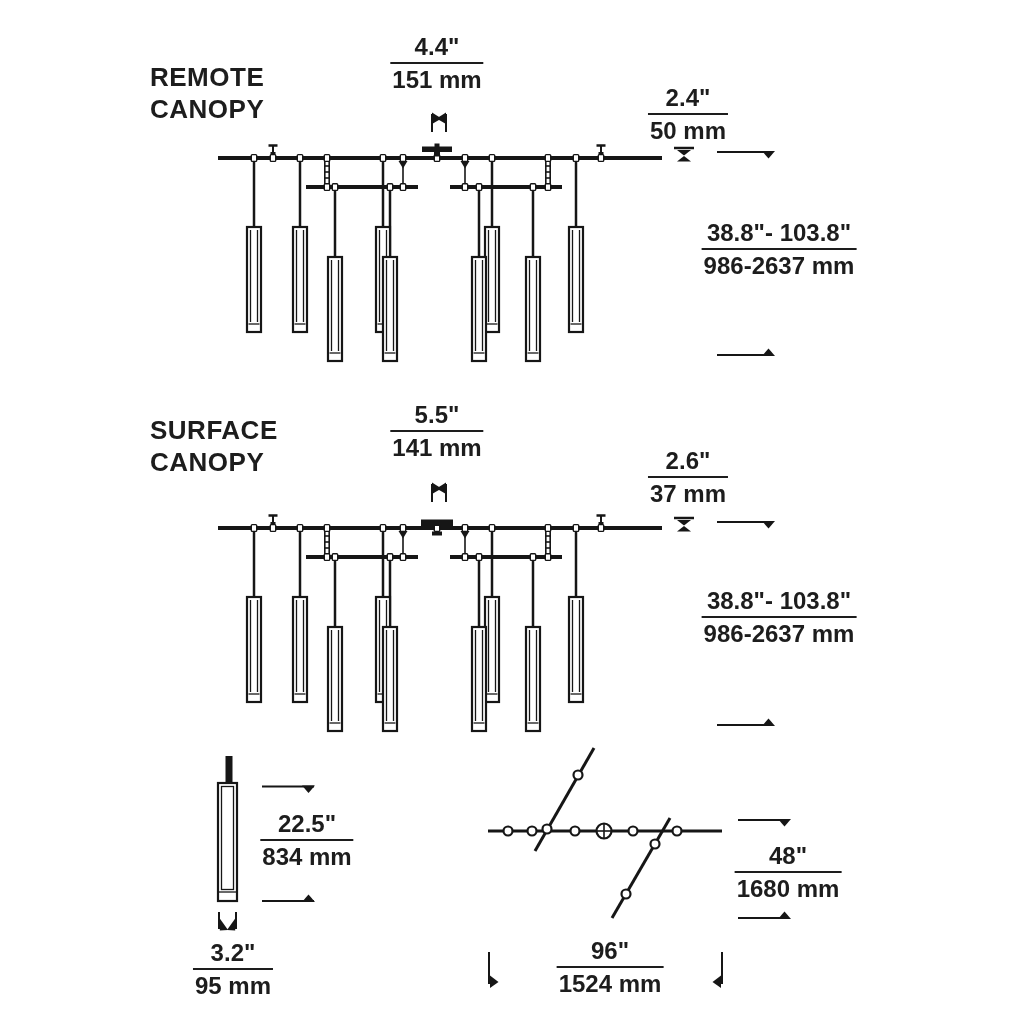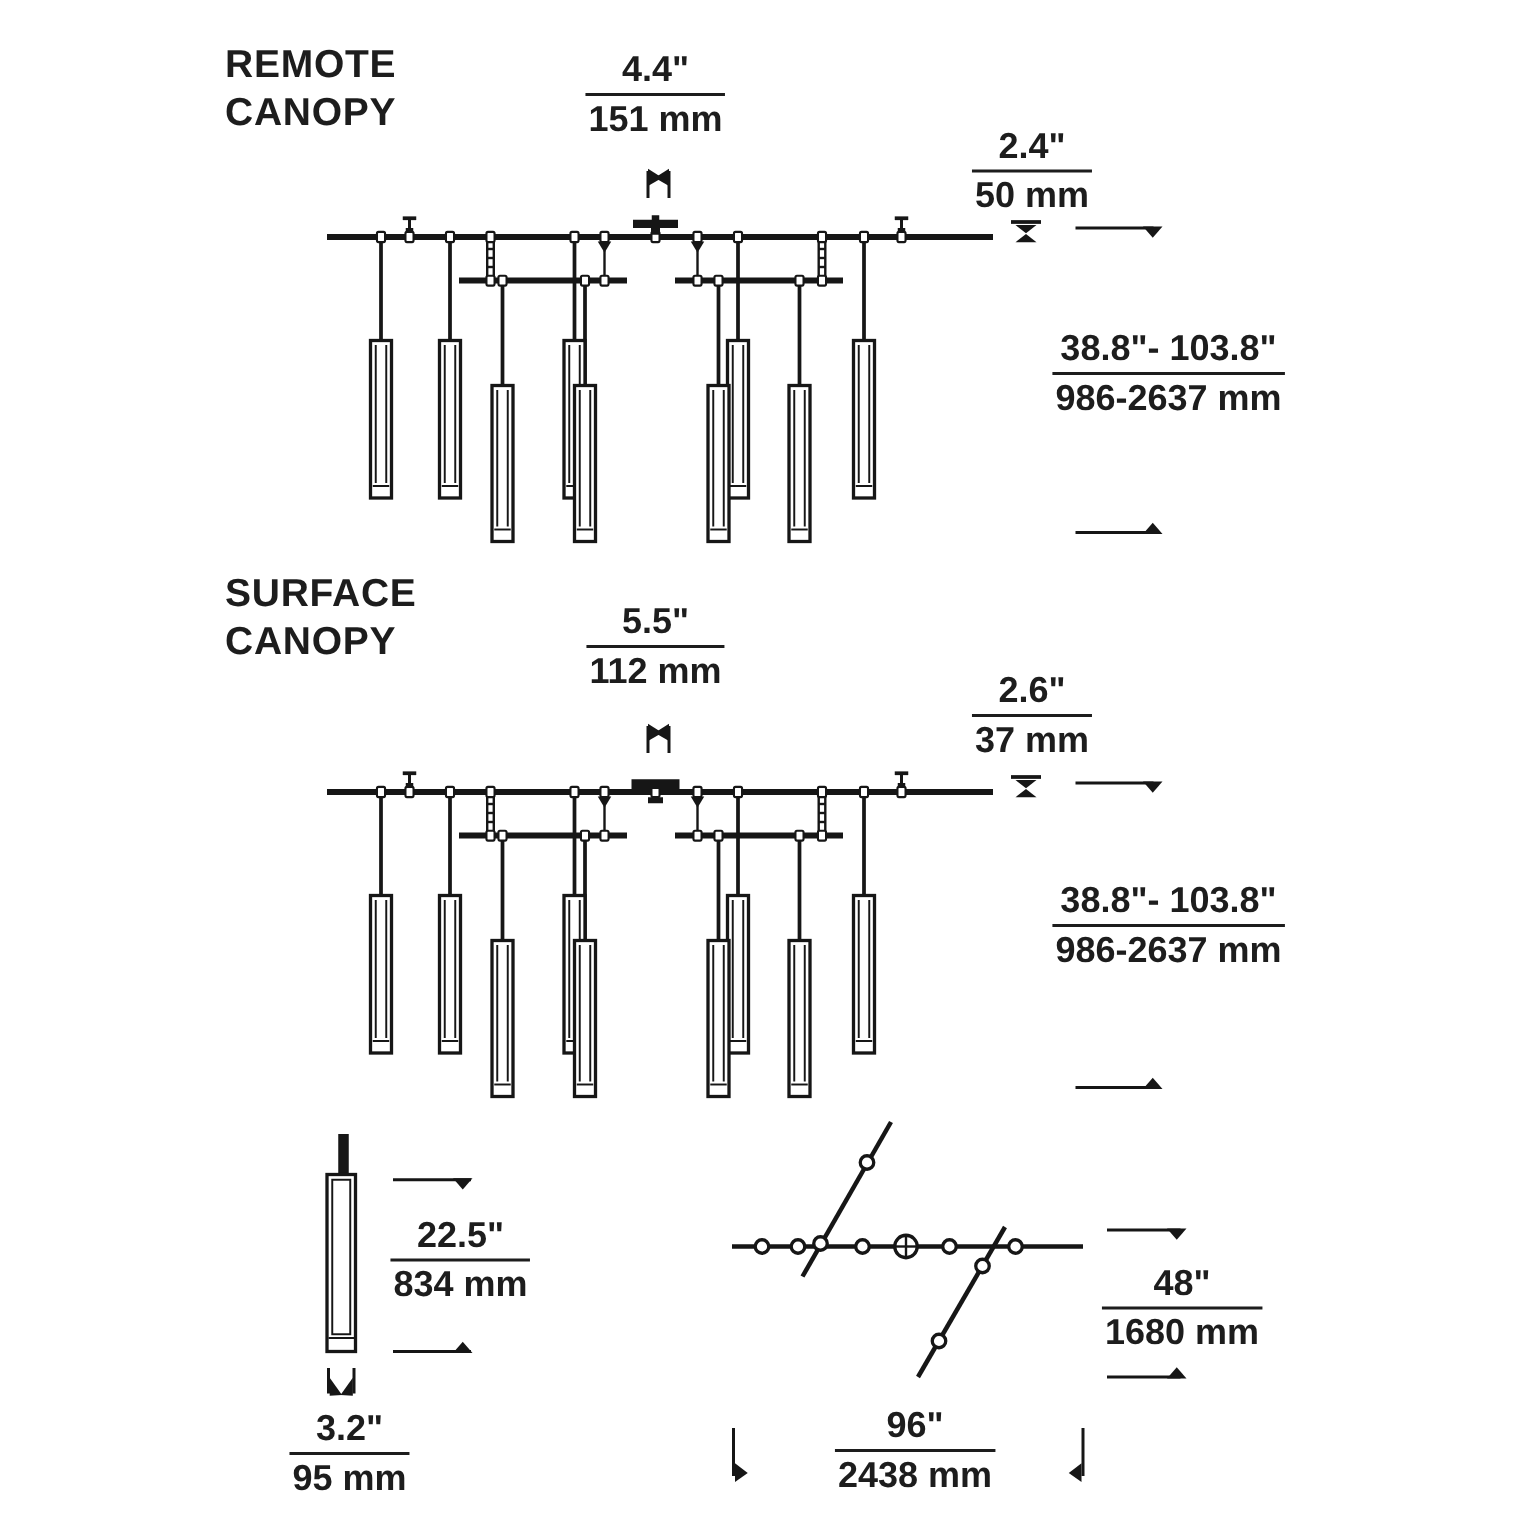--- a/index.html
+++ b/index.html
@@ -9,7 +9,7 @@
   }
   .title{
     position:absolute;font-size:26px;font-weight:bold;letter-spacing:.5px;
-    line-height:32px;white-space:pre-line;color:#1d1d1d;
+    line-height:32px;white-space:pre-line;color:#1d1d1d;margin-top:35px;
   }
   .dim{
     position:absolute;transform:translateX(-50%);text-align:center;

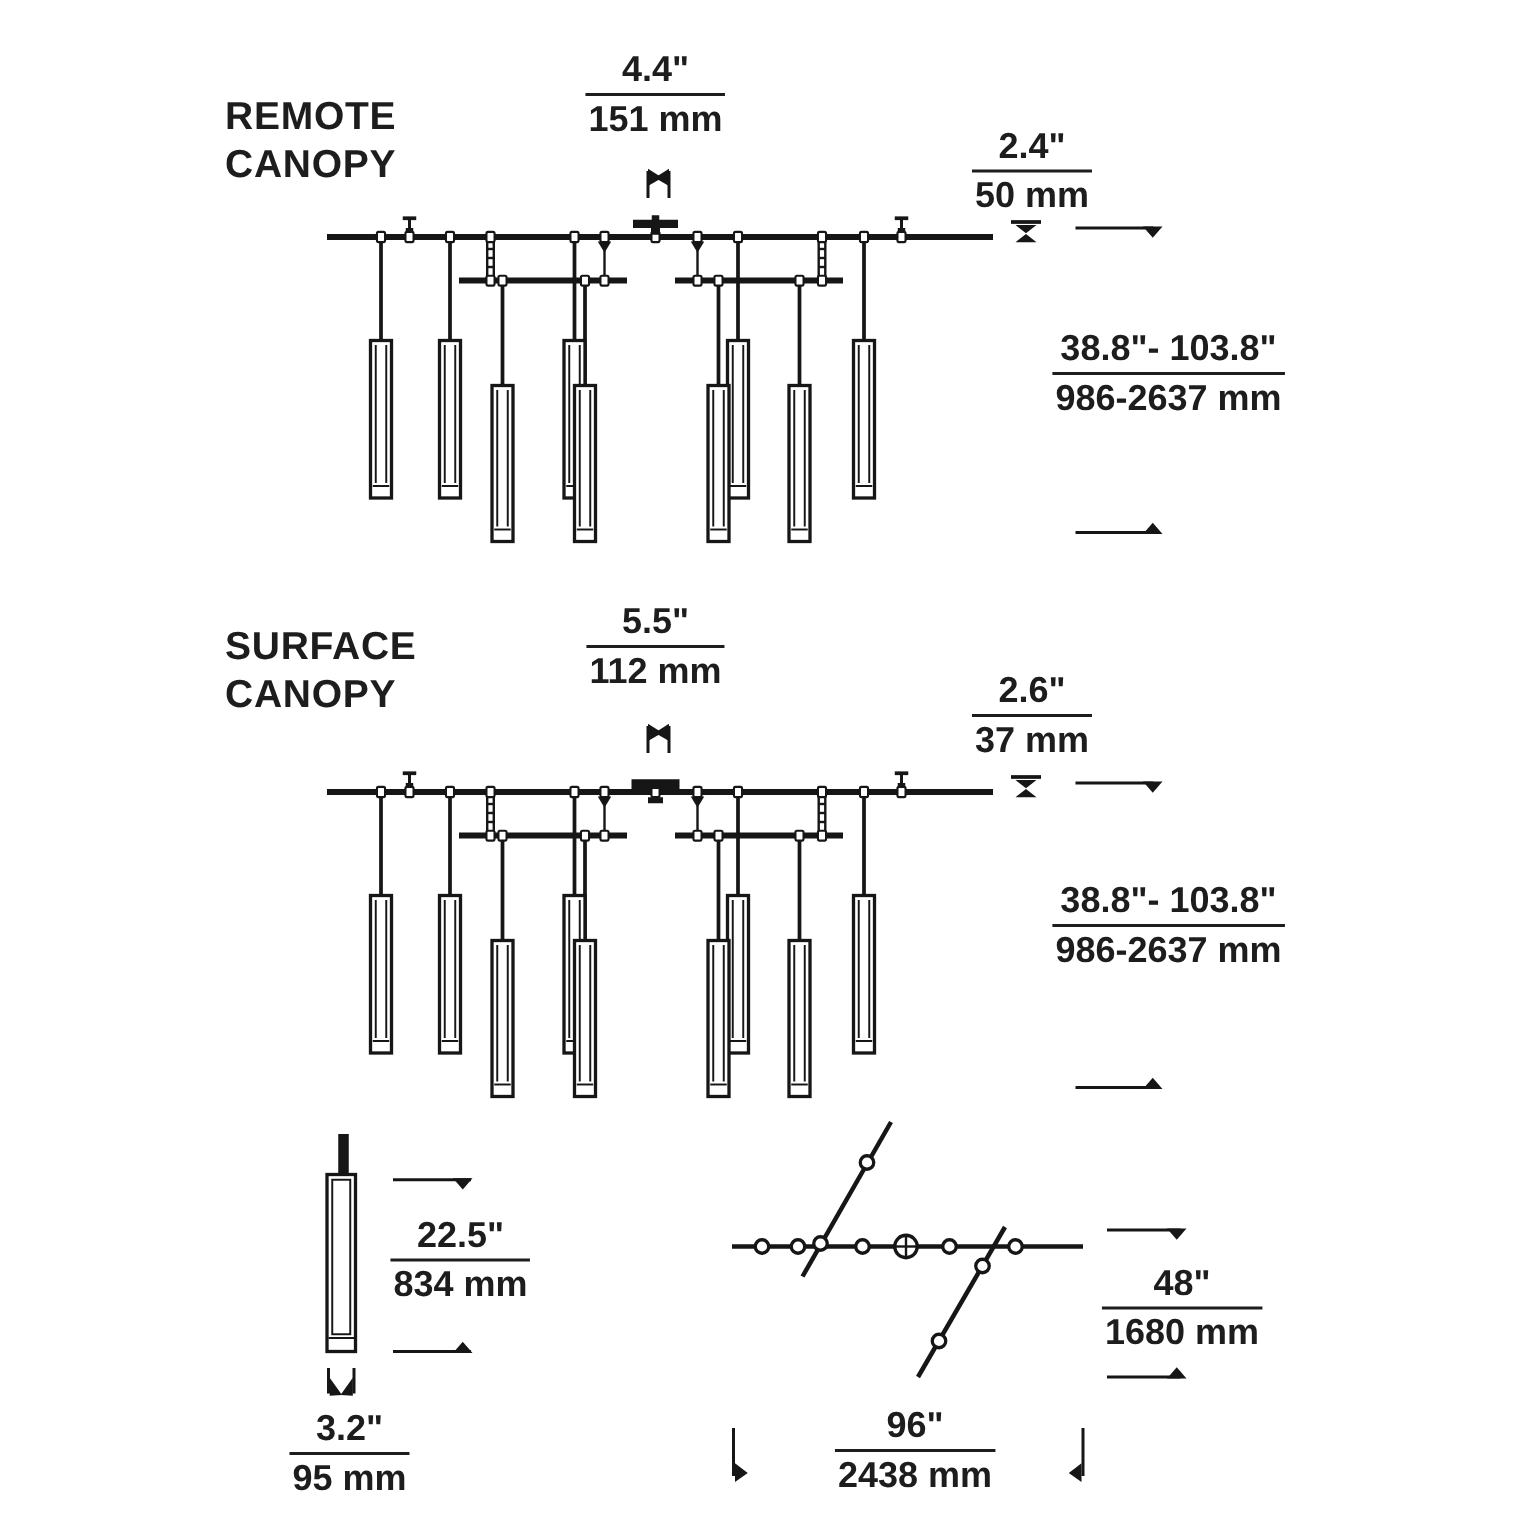--- a/index.html
+++ b/index.html
@@ -233,7 +233,7 @@
 
   <div class="dim" style="left:437px;top:401px">
     <span class="in">5.5"</span>
-    <span class="mm">112 mm</span>
+    <span class="mm">141 mm</span>
   </div>
   <div class="dim" style="left:688px;top:447px">
     <span class="in">2.6"</span>

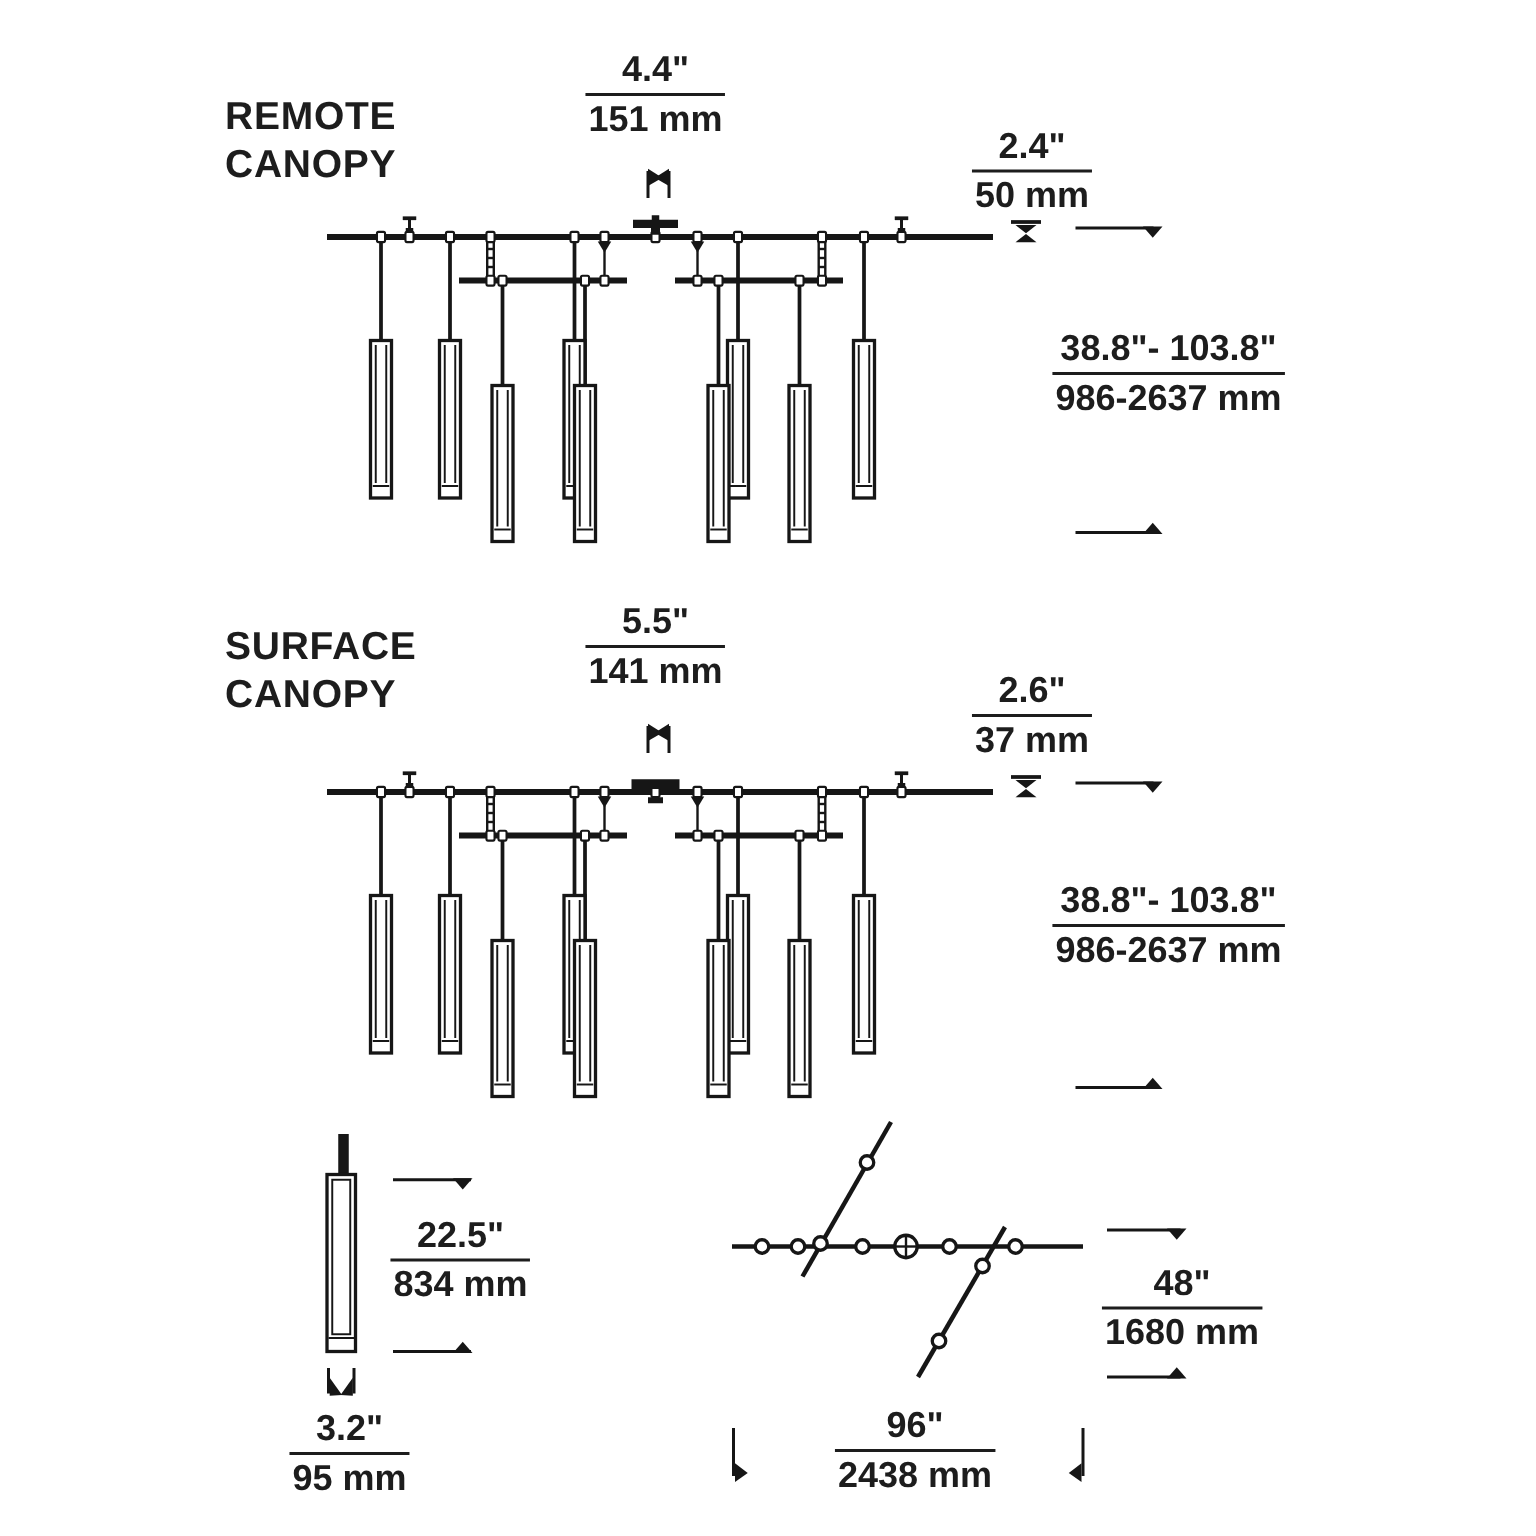--- a/index.html
+++ b/index.html
@@ -320,7 +320,7 @@
   </div>
   <div class="dim" style="left:610px;top:937px">
     <span class="in">96"</span>
-    <span class="mm">2438 mm</span>
+    <span class="mm">1524 mm</span>
   </div>
 
 </div>

